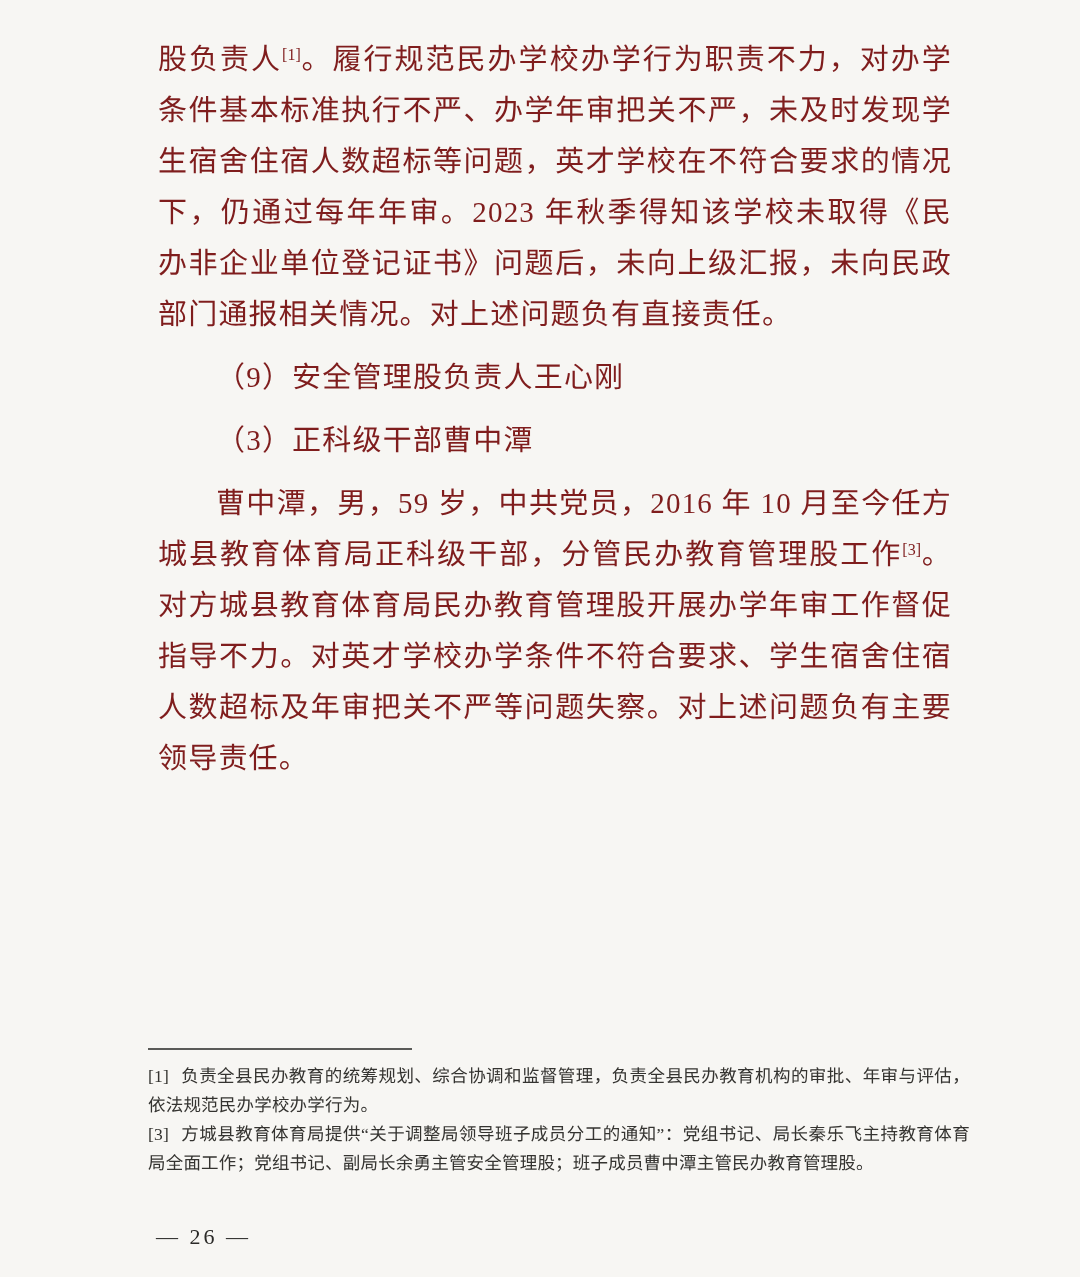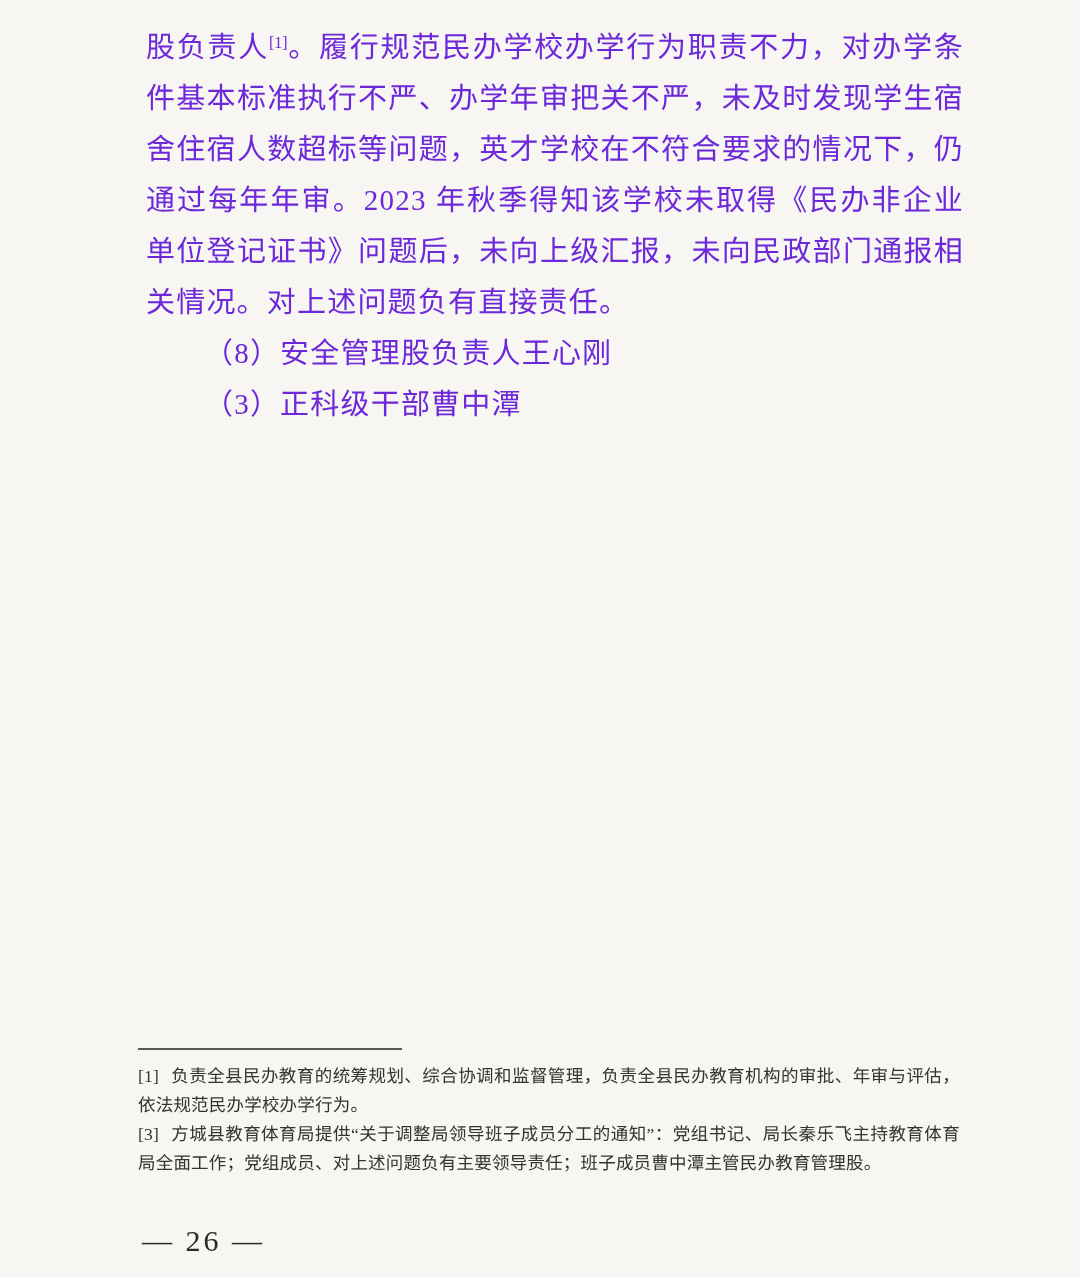--- a/index.html
+++ b/index.html
@@ -24,13 +24,13 @@
     width: 818px;
   }
   .body-text {
-    margin: 0;
+    margin: 12px;
     font-size: 29px;
     line-height: 51px;
     letter-spacing: 1.2px;
     text-align: justify;
     text-justify: inter-ideograph;
-    color: #6d28d9;
+    color: #7f1d1d;
   }
   .indent {
     text-indent: 2em;

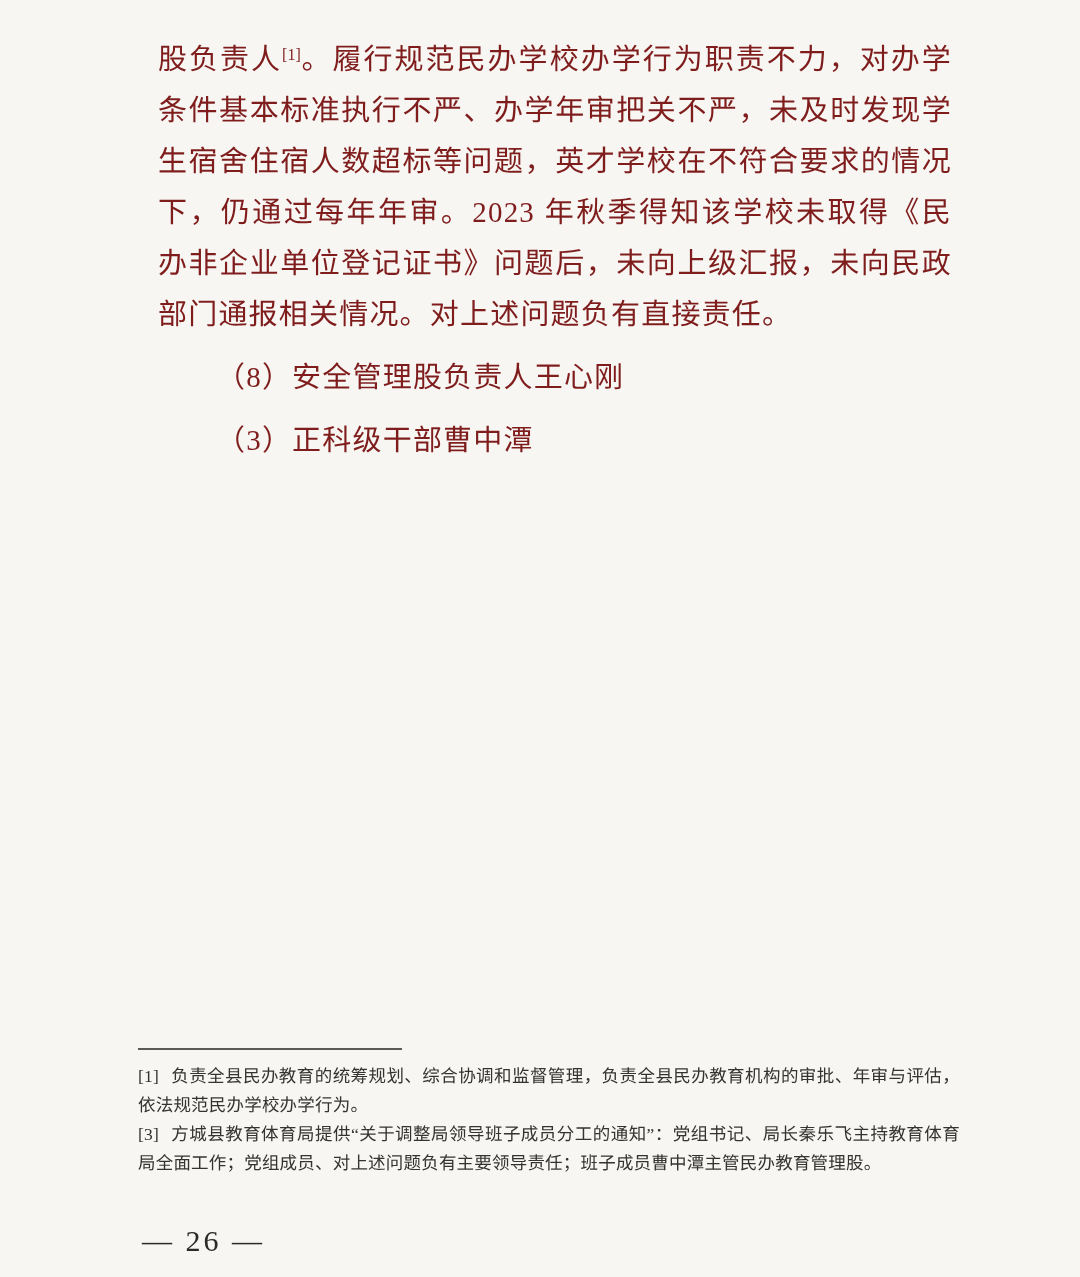--- a/index.html
+++ b/index.html
@@ -85,7 +85,7 @@
 
     <p class="body-text"><span>股负责人</span><sup class="fnref">[1]</sup><span>。履行规范民办学校办学行为职责不力，对办学条件基本标准执行不严、办学年审把关不严，未及时发现学生宿舍住宿人数超标等问题，英才学校在不符合要求的情况下，仍通过每年年审。2023 年秋季得知该学校未取得《民办非企业单位登记证书》问题后，未向上级汇报，未向民政部门通报相关情况。对上述问题负有直接责任。</span></p>
 
-    <p class="body-text indent">（8）安全管理股负责人王心刚</p>
+    <p class="body-text indent">（9）安全管理股负责人王心刚</p>
 
 
     <p class="body-text indent">（3）正科级干部曹中潭</p>

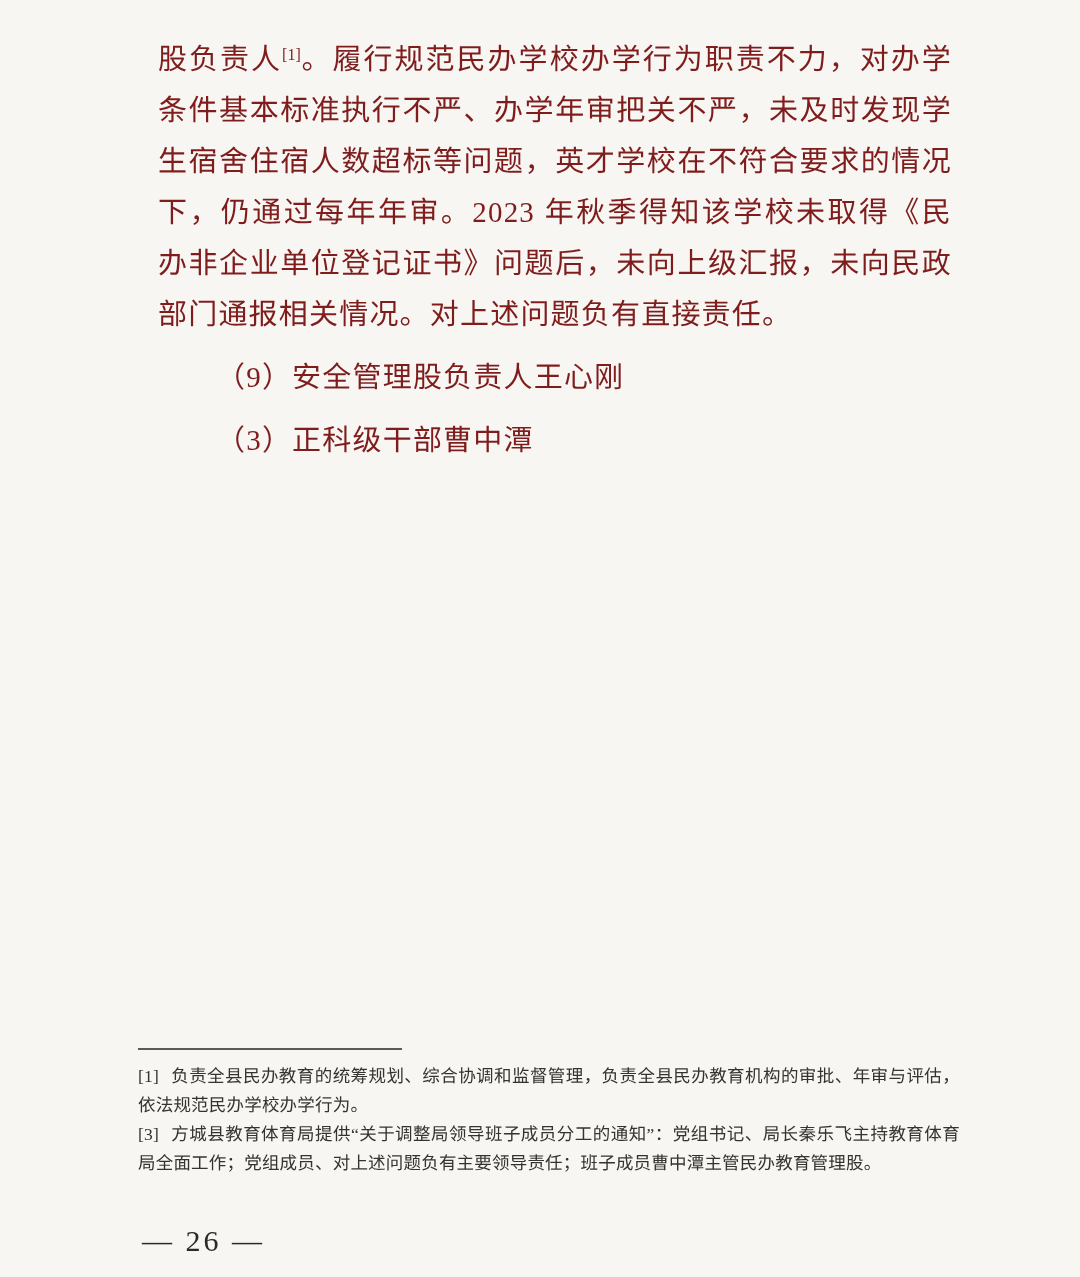--- a/index.html
+++ b/index.html
@@ -90,6 +90,7 @@
 
     <p class="body-text indent">（3）正科级干部曹中潭</p>
 
+    <p class="body-text indent"><span>曹中潭，男，59 岁，中共党员，2016 年 10 月至今任方城县教育体育局正科级干部，分管民办教育管理股工作</span><sup class="fnref">[3]</sup><span>。对方城县教育体育局民办教育管理股开展办学年审工作督促指导不力。对英才学校办学条件不符合要求、学生宿舍住宿人数超标及年审把关不严等问题失察。对上述问题负有主要领导责任。</span></p>
 
 
   </div>

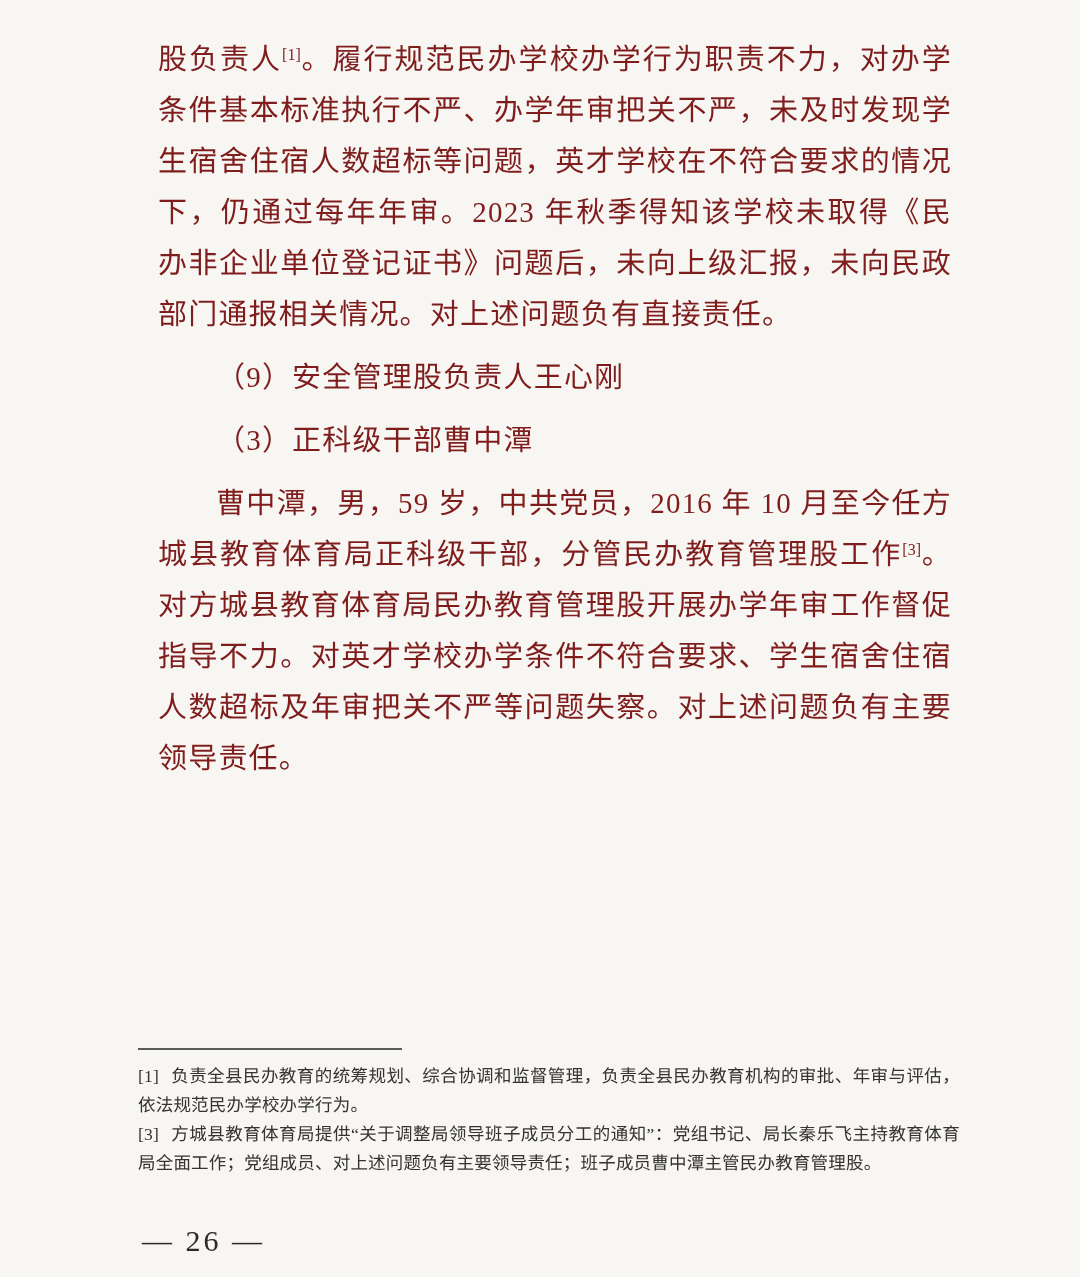--- a/index.html
+++ b/index.html
@@ -46,7 +46,7 @@
   .footnote-area {
     position: absolute;
     top: 1040px;
-    left: 138px;
+    left: 148px;
     width: 822px;
   }
   .fn-divider {

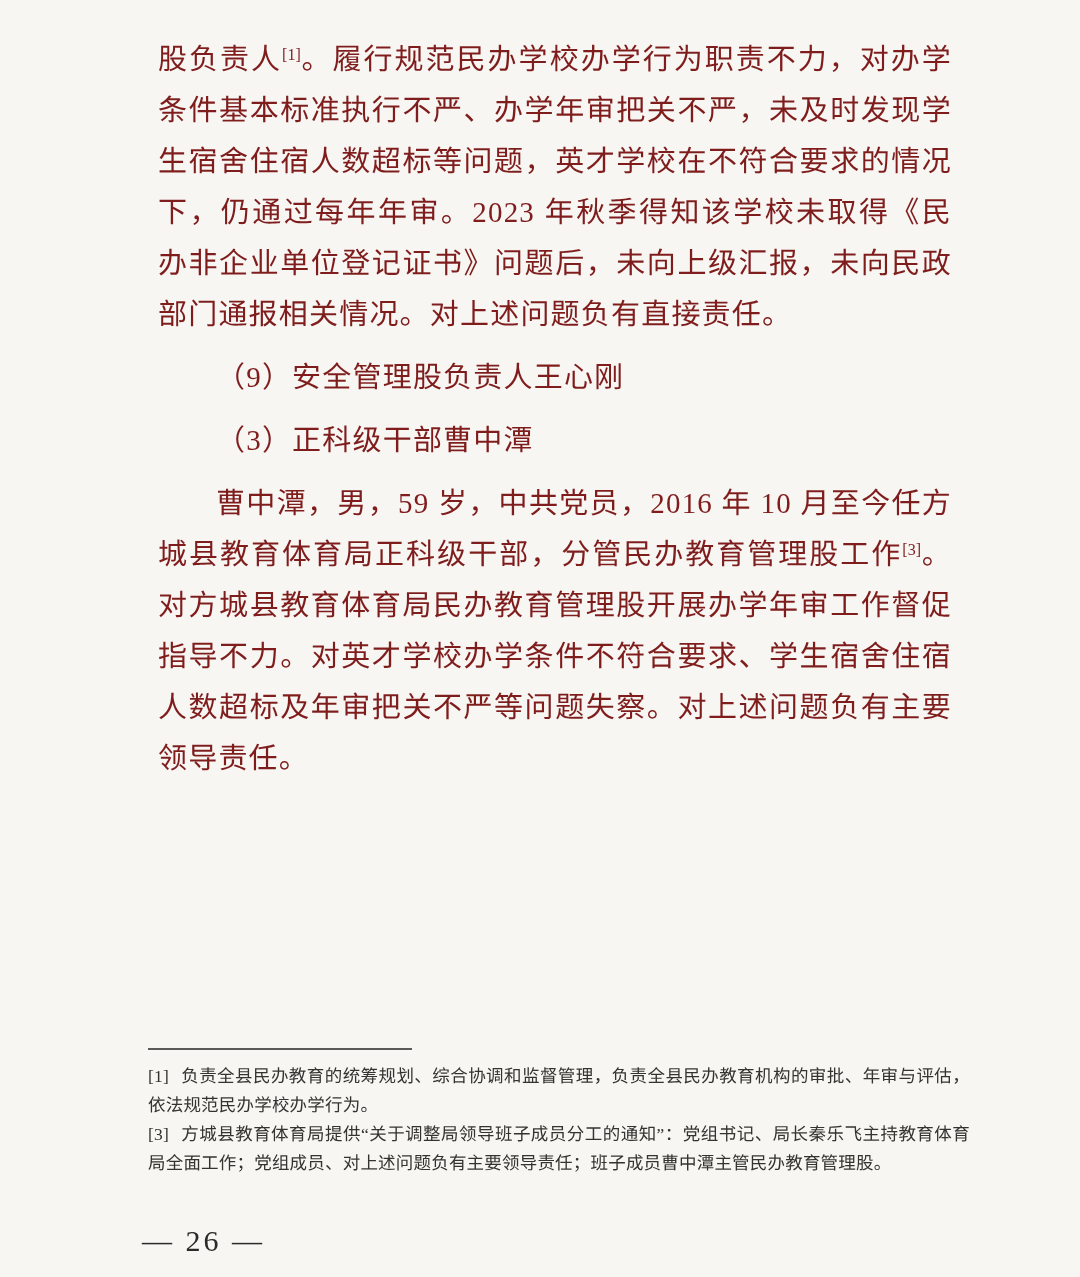--- a/index.html
+++ b/index.html
@@ -101,7 +101,7 @@
     <p class="footnote"><span class="fn-marker">[1]</span><span>负责全县民办教育的统筹规划、综合协调和监督管理，负责全县民办教育机构的审批、年审与评估，依法规范民办学校办学行为。</span></p>
 
 
-    <p class="footnote"><span class="fn-marker">[3]</span><span>方城县教育体育局提供“关于调整局领导班子成员分工的通知”：党组书记、局长秦乐飞主持教育体育局全面工作；党组成员、对上述问题负有主要领导责任；班子成员曹中潭主管民办教育管理股。</span></p>
+    <p class="footnote"><span class="fn-marker">[3]</span><span>方城县教育体育局提供“关于调整局领导班子成员分工的通知”：党组书记、局长秦乐飞主持教育体育局全面工作；党组书记、副局长余勇主管安全管理股；班子成员曹中潭主管民办教育管理股。</span></p>
   </div>
 
   <div class="page-number">— 26 —</div>

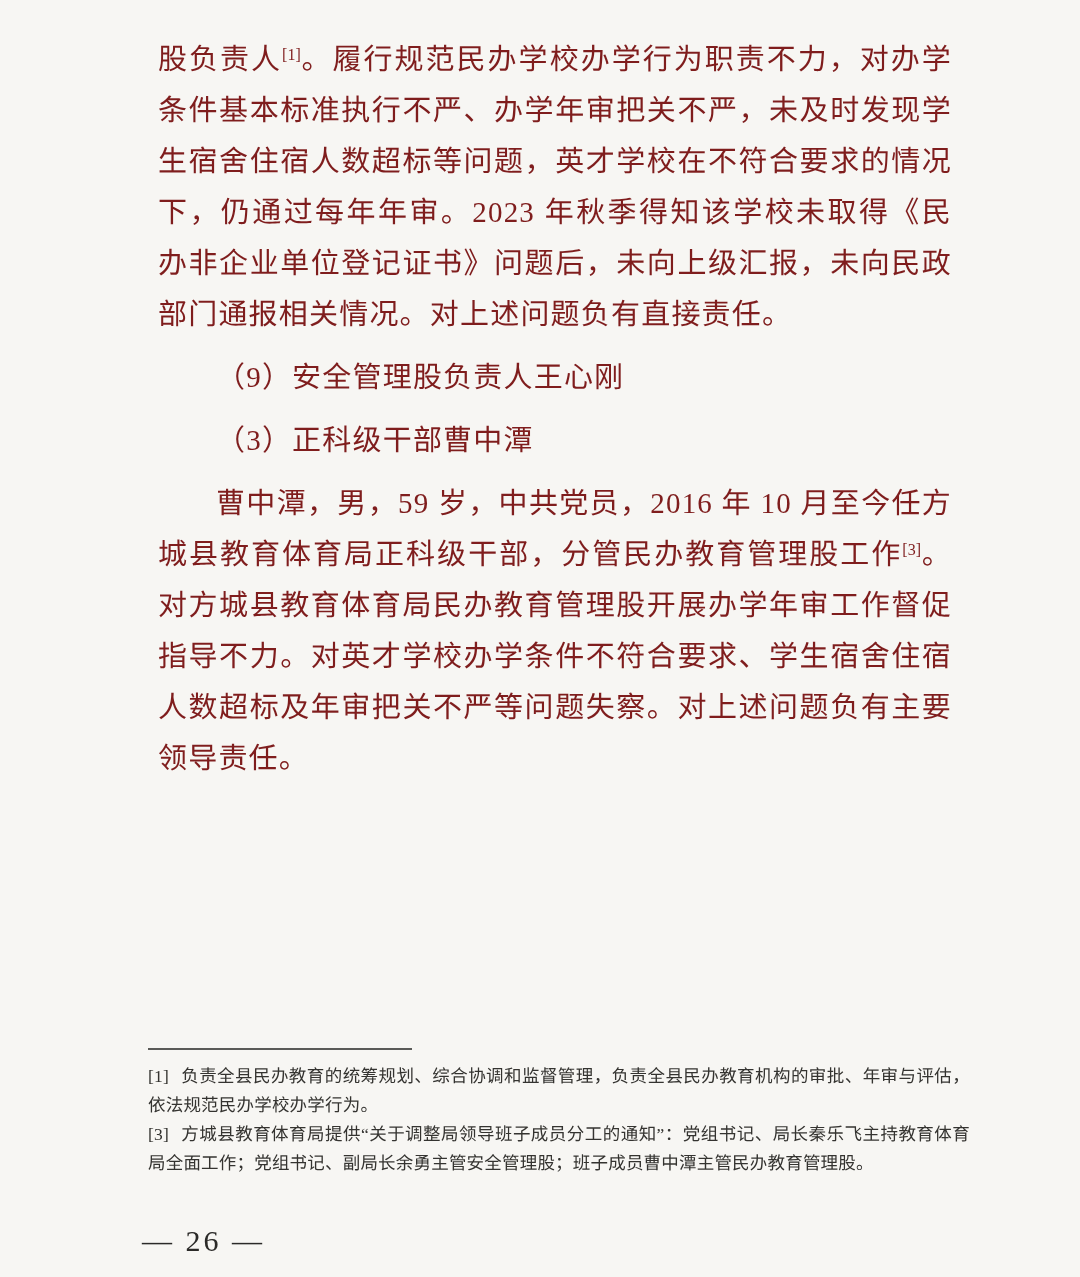--- a/index.html
+++ b/index.html
@@ -69,9 +69,9 @@
   }
   .page-number {
     position: absolute;
-    left: 142px;
+    left: 156px;
     top: 1224px;
-    font-size: 30px;
+    font-size: 22px;
     letter-spacing: 3px;
     color: #2b2a28;
   }

